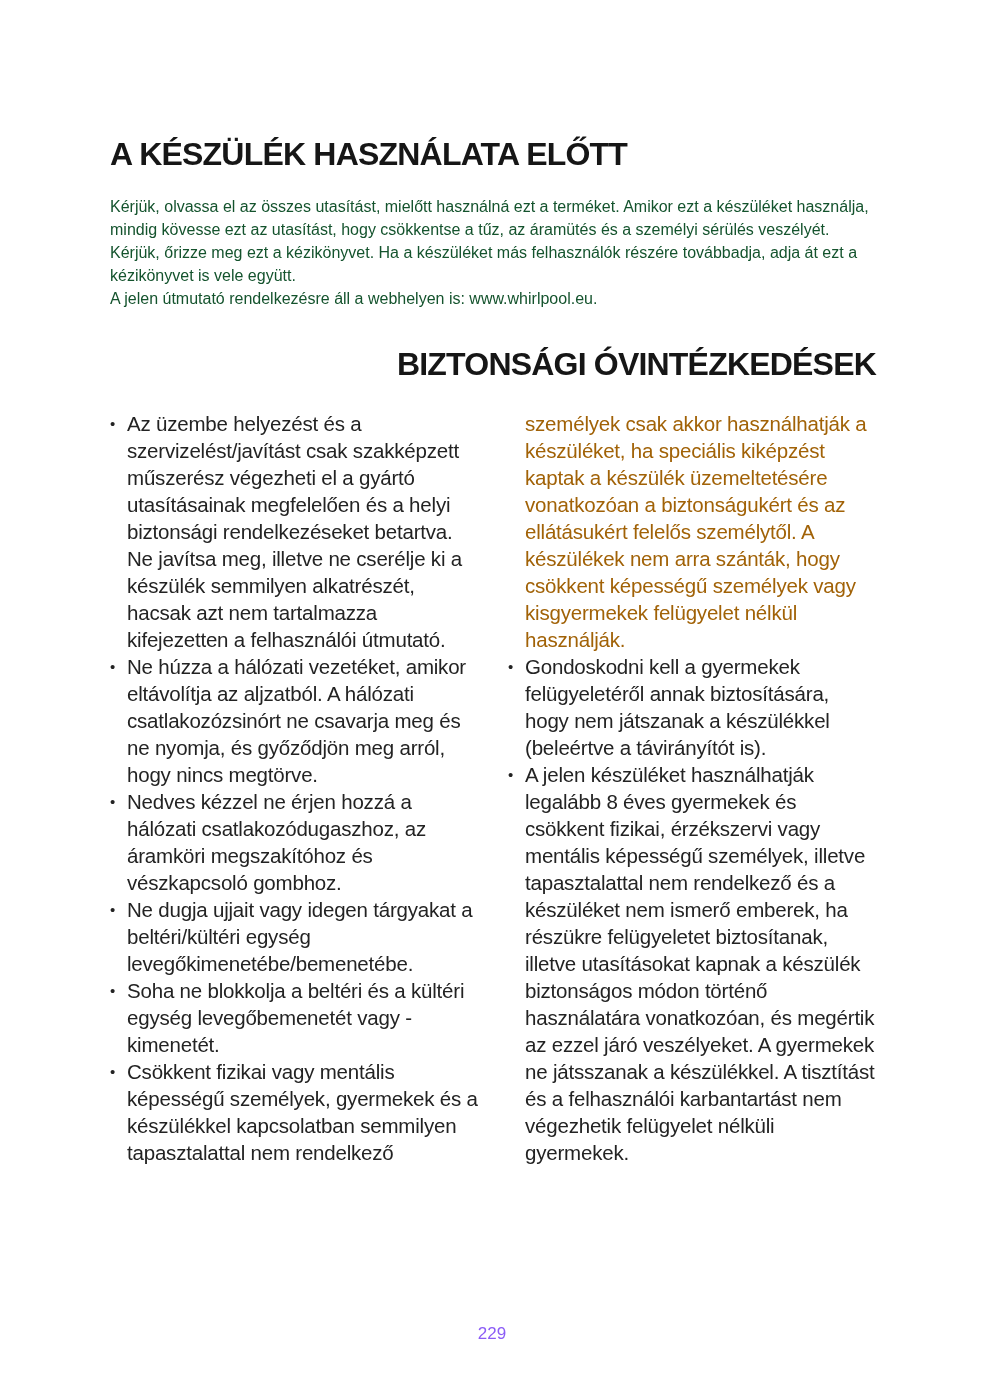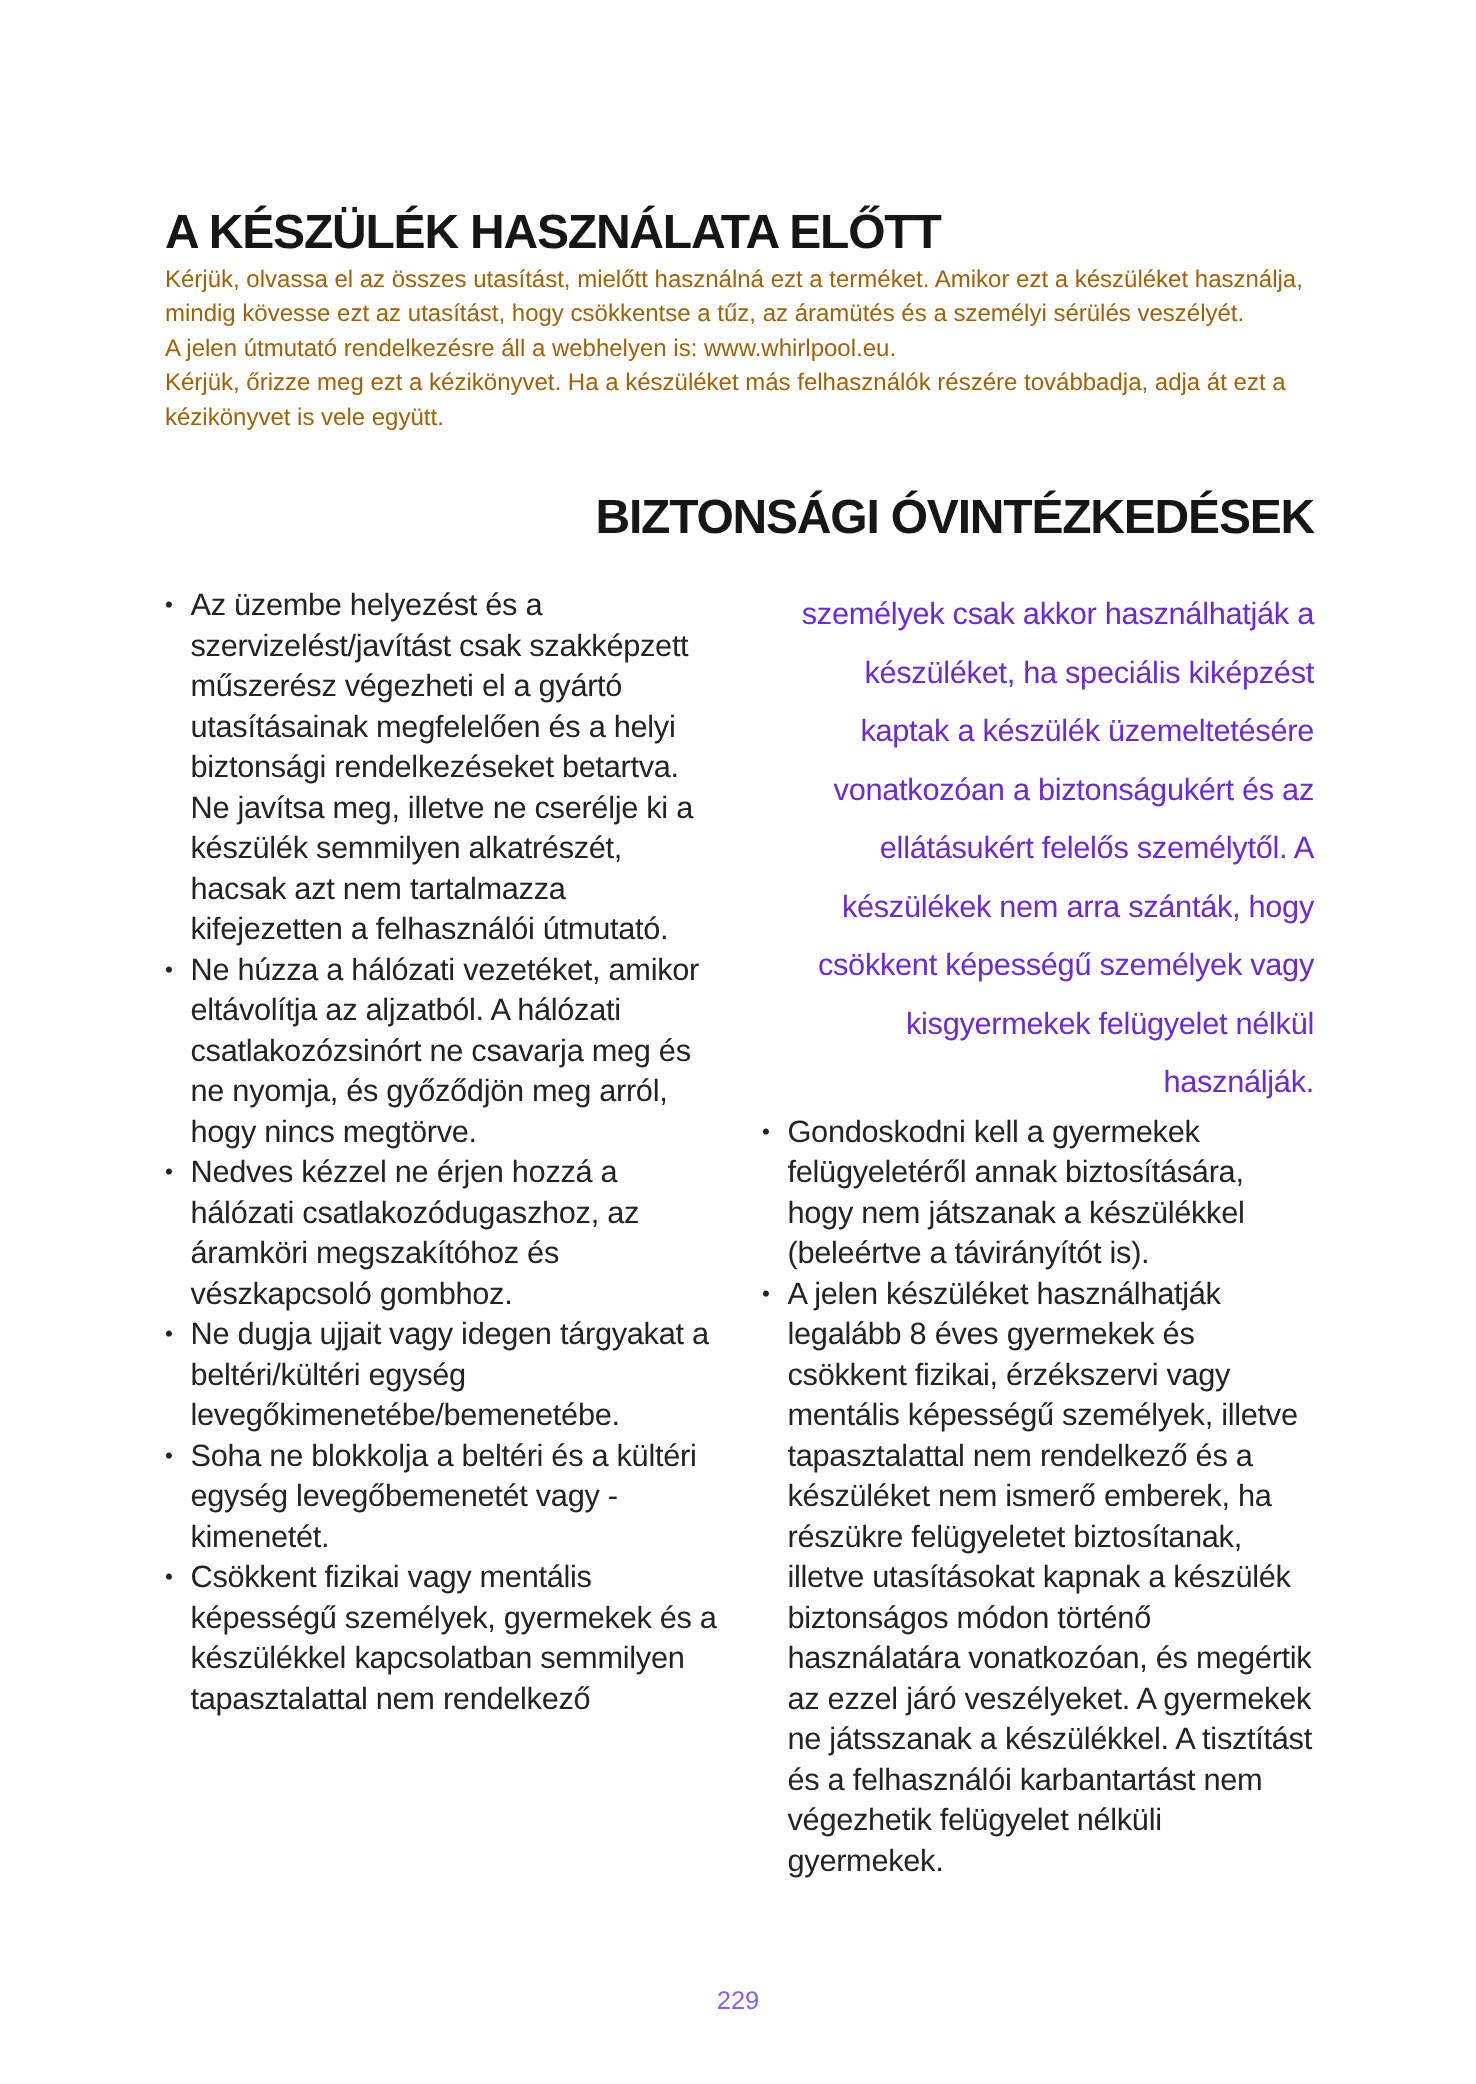--- a/index.html
+++ b/index.html
@@ -44,10 +44,10 @@
     text-align: right;
   }
   .intro {
-    margin-top: 3px;
+    margin-top: 23px;
     font-size: 16px;
     line-height: 23px;
-    color: #a16207;
+    color: #14532d;
   }
   .intro p {
     margin: 0;

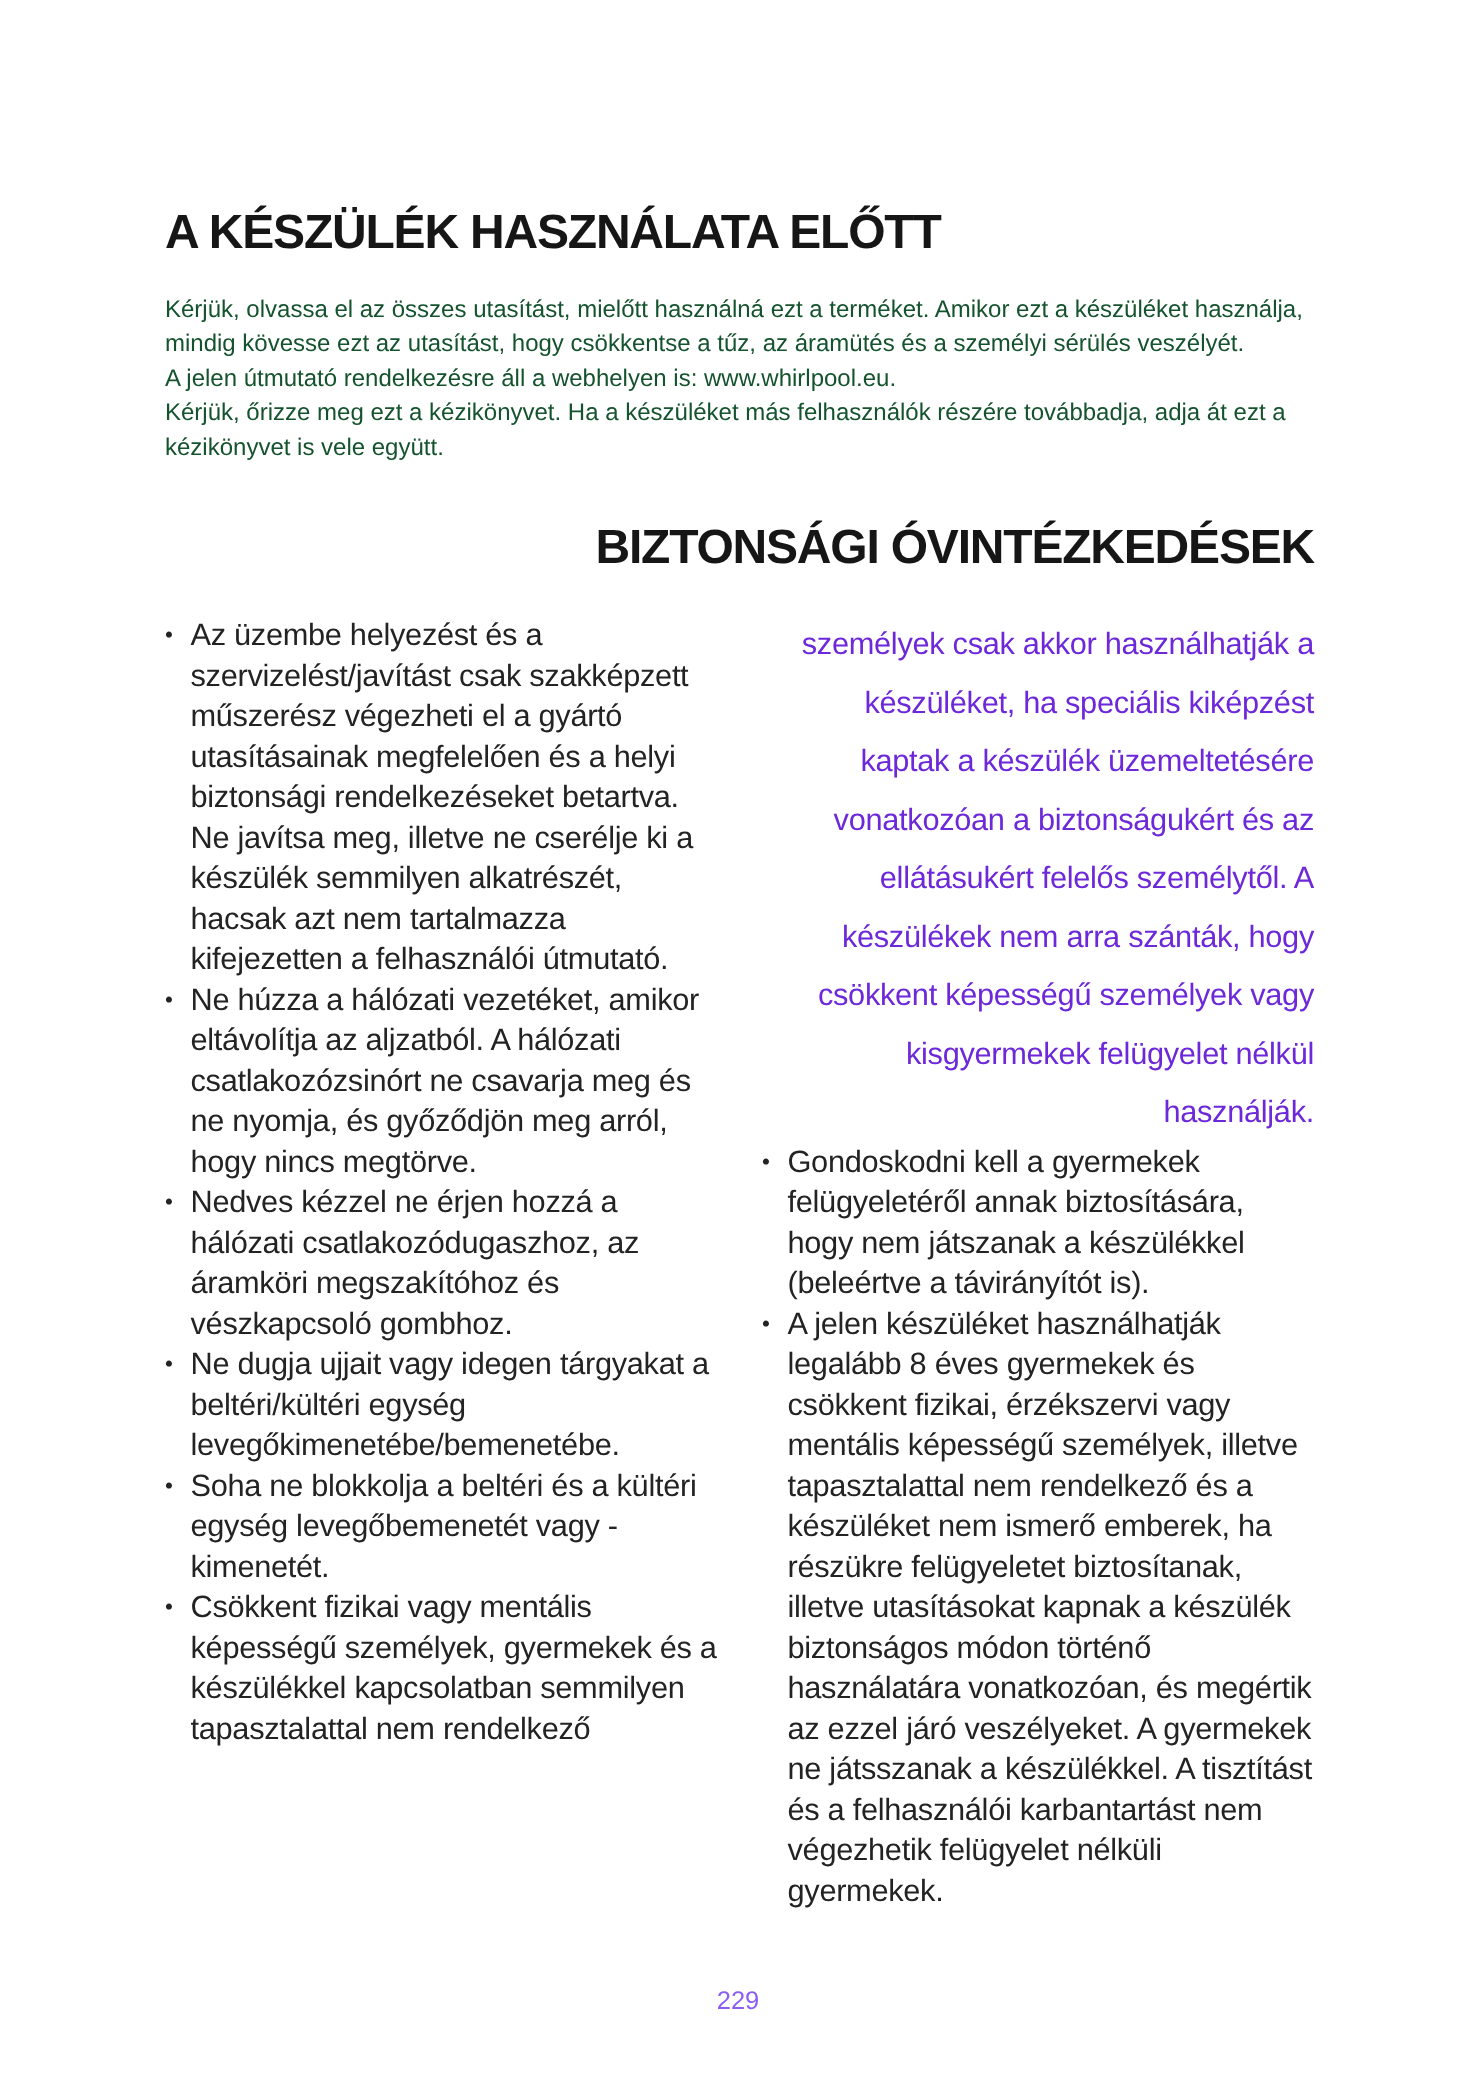--- a/index.html
+++ b/index.html
@@ -109,8 +109,8 @@
 
     <div class="intro">
       <p>Kérjük, olvassa el az összes utasítást, mielőtt használná ezt a terméket. Amikor ezt a készüléket használja, mindig kövesse ezt az utasítást, hogy csökkentse a tűz, az áramütés és a személyi sérülés veszélyét.</p>
+      <p>Kérjük, őrizze meg ezt a kézikönyvet. Ha a készüléket más felhasználók részére továbbadja, adja át ezt a kézikönyvet is vele együtt.</p>
       <p>A jelen útmutató rendelkezésre áll a webhelyen is: www.whirlpool.eu.</p>
-      <p>Kérjük, őrizze meg ezt a kézikönyvet. Ha a készüléket más felhasználók részére továbbadja, adja át ezt a kézikönyvet is vele együtt.</p>
     </div>
 
     <h1 class="title title-second">BIZTONSÁGI ÓVINTÉZKEDÉSEK</h1>

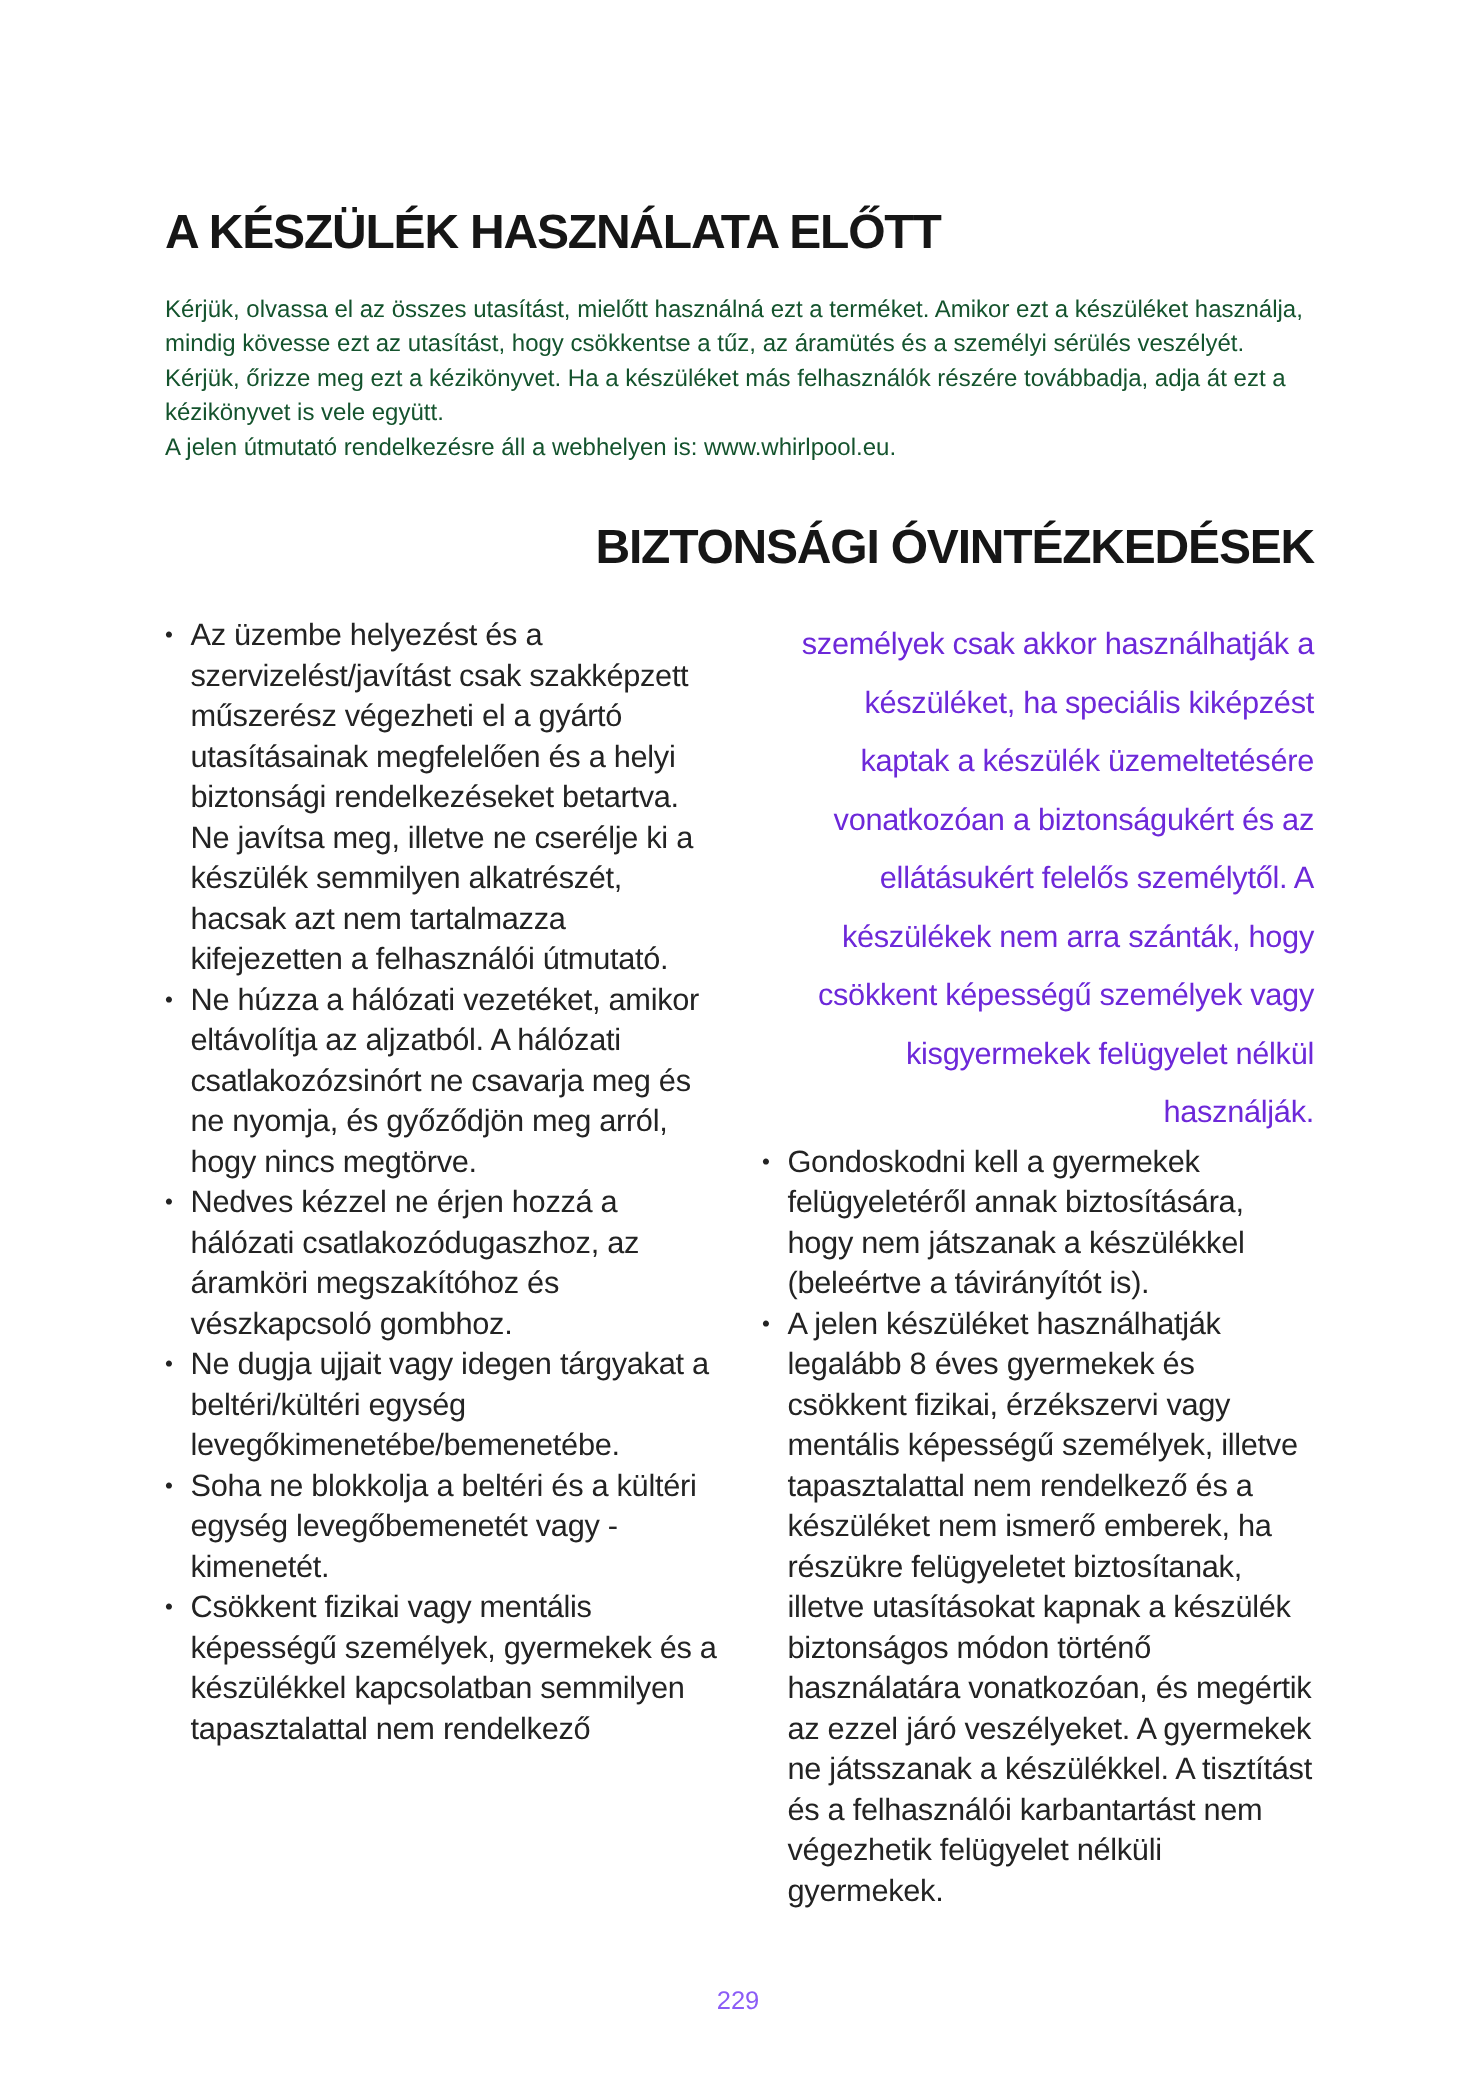--- a/index.html
+++ b/index.html
@@ -83,10 +83,9 @@
   .continuation {
     margin: 0 0 0 17px;
     font-size: 20.5px;
-    line-height: 39px;
-    color: #6d28d9;
+    line-height: 27px;
+    color: #a16207;
     letter-spacing: -0.2px;
-    text-align: right;
   }
   .page-number {
     position: absolute;

